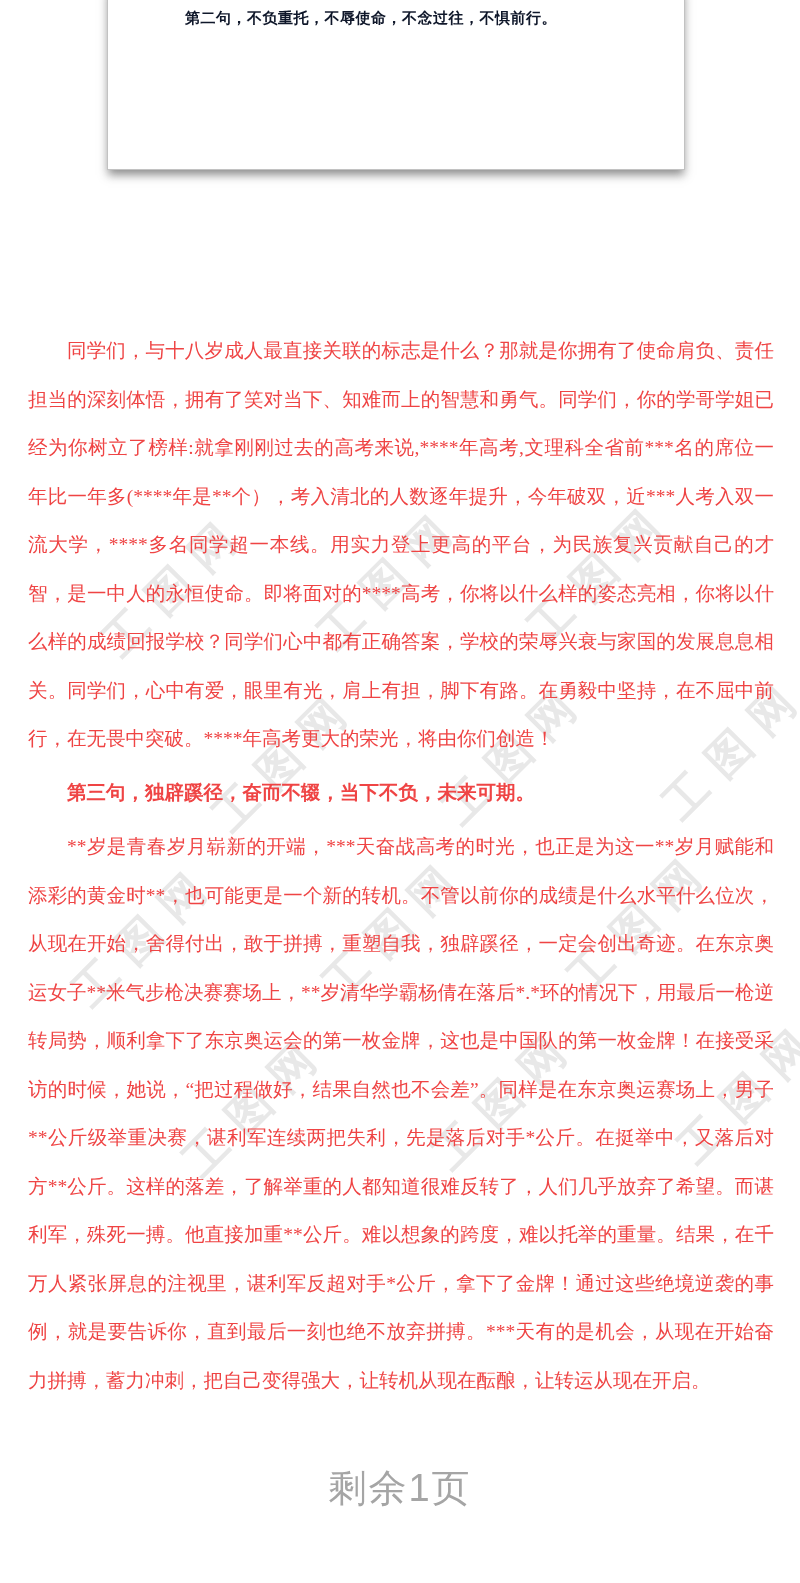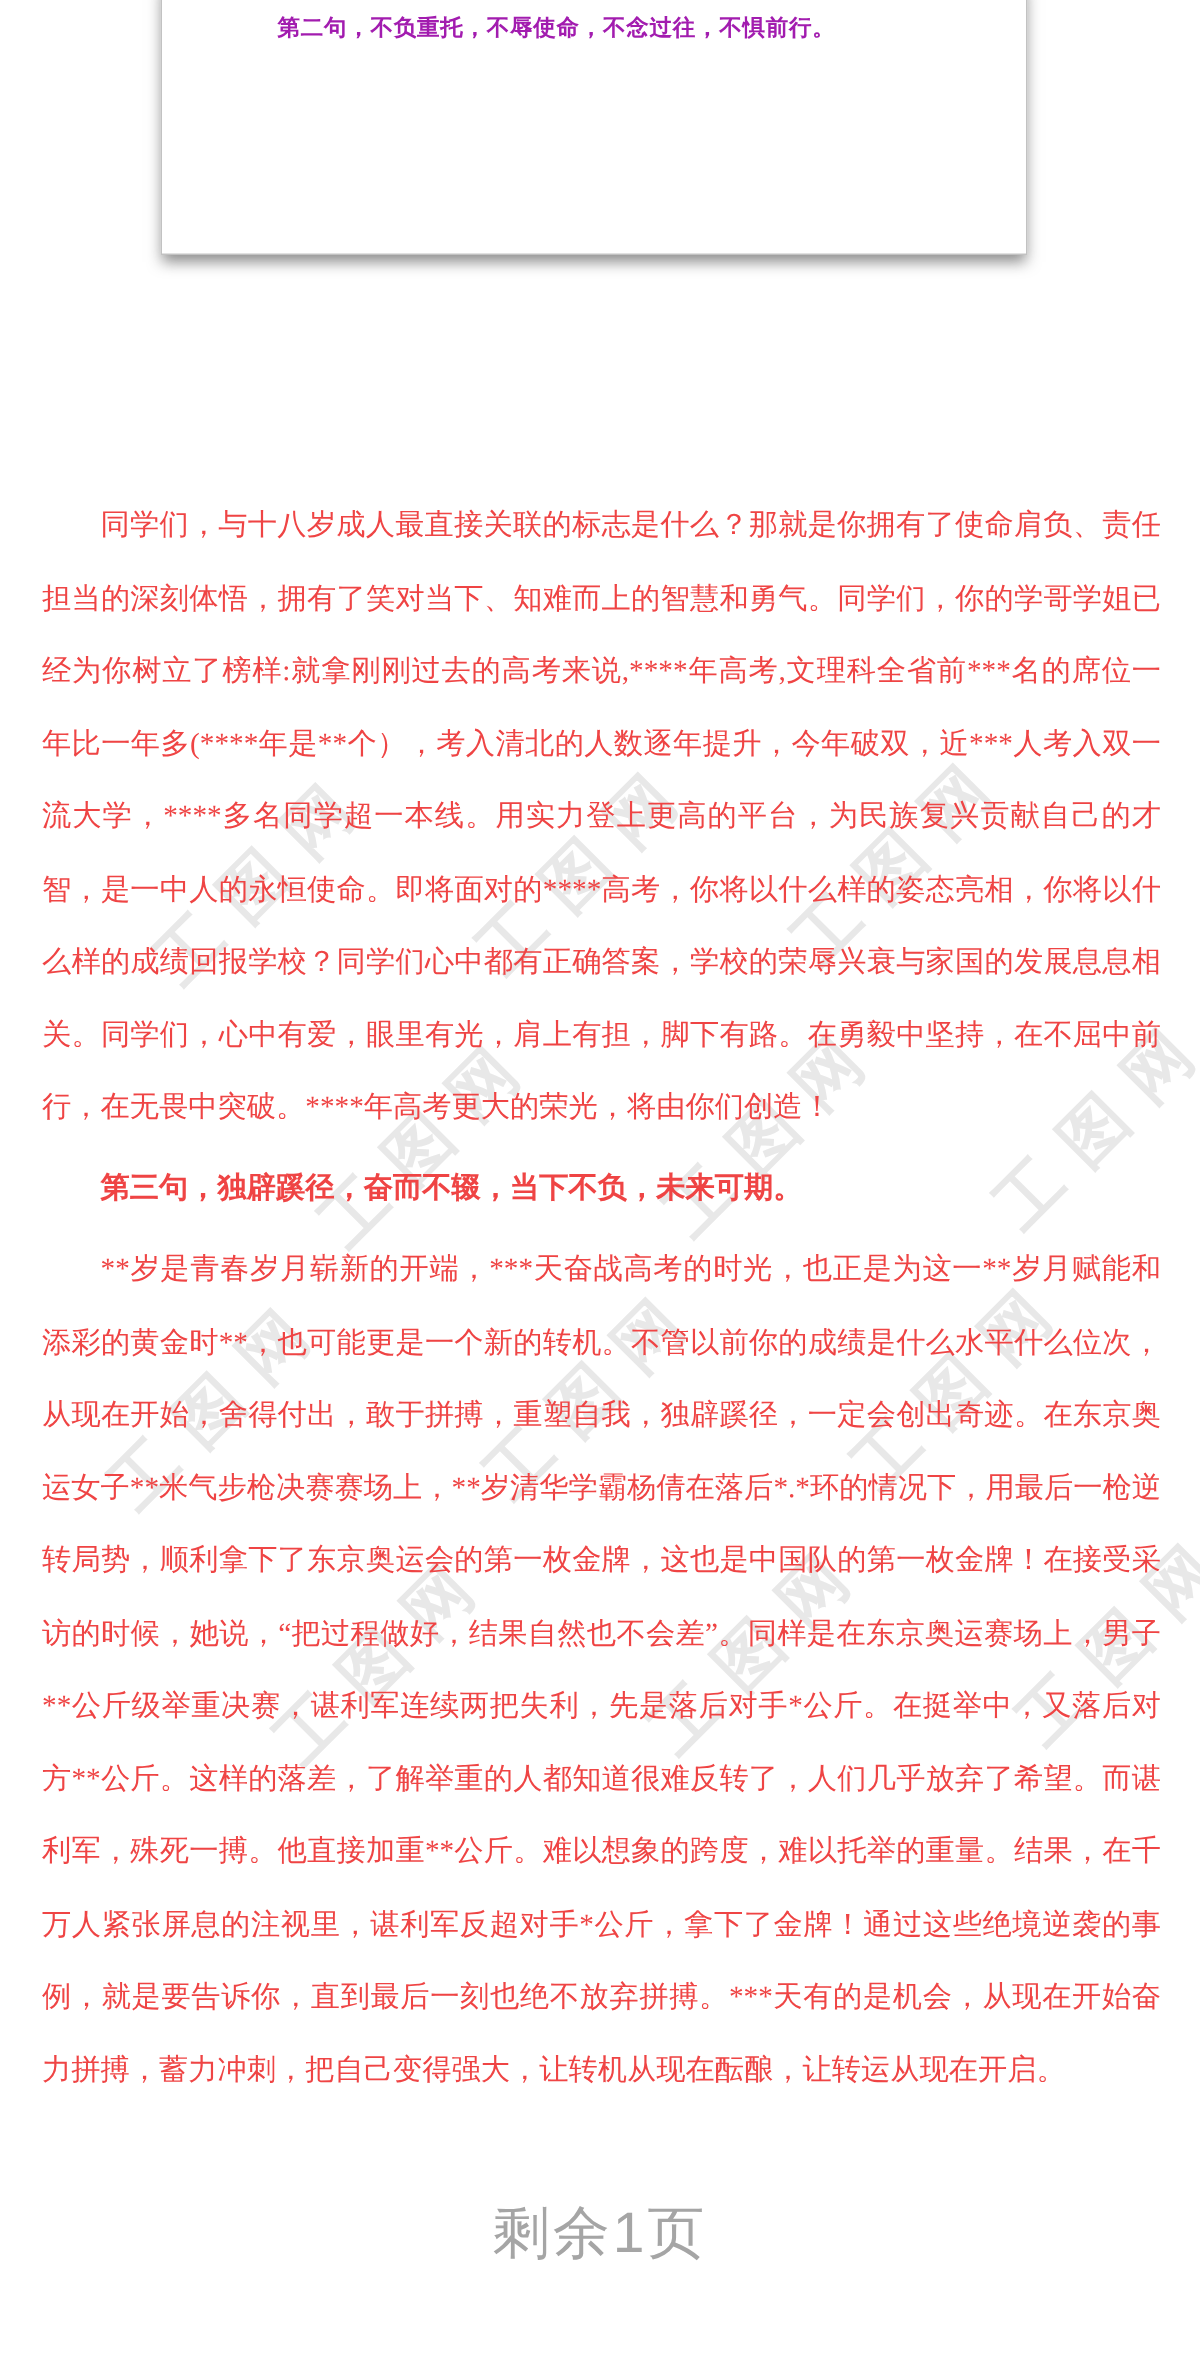--- a/index.html
+++ b/index.html
@@ -21,7 +21,7 @@
   }
   .card-heading {
     margin:22px 10px 0 77px;
-    font-size:15px; font-weight:700; color:#a21caf;
+    font-size:15px; font-weight:700; color:#0f172a;
     letter-spacing:0.5px;
   }
 

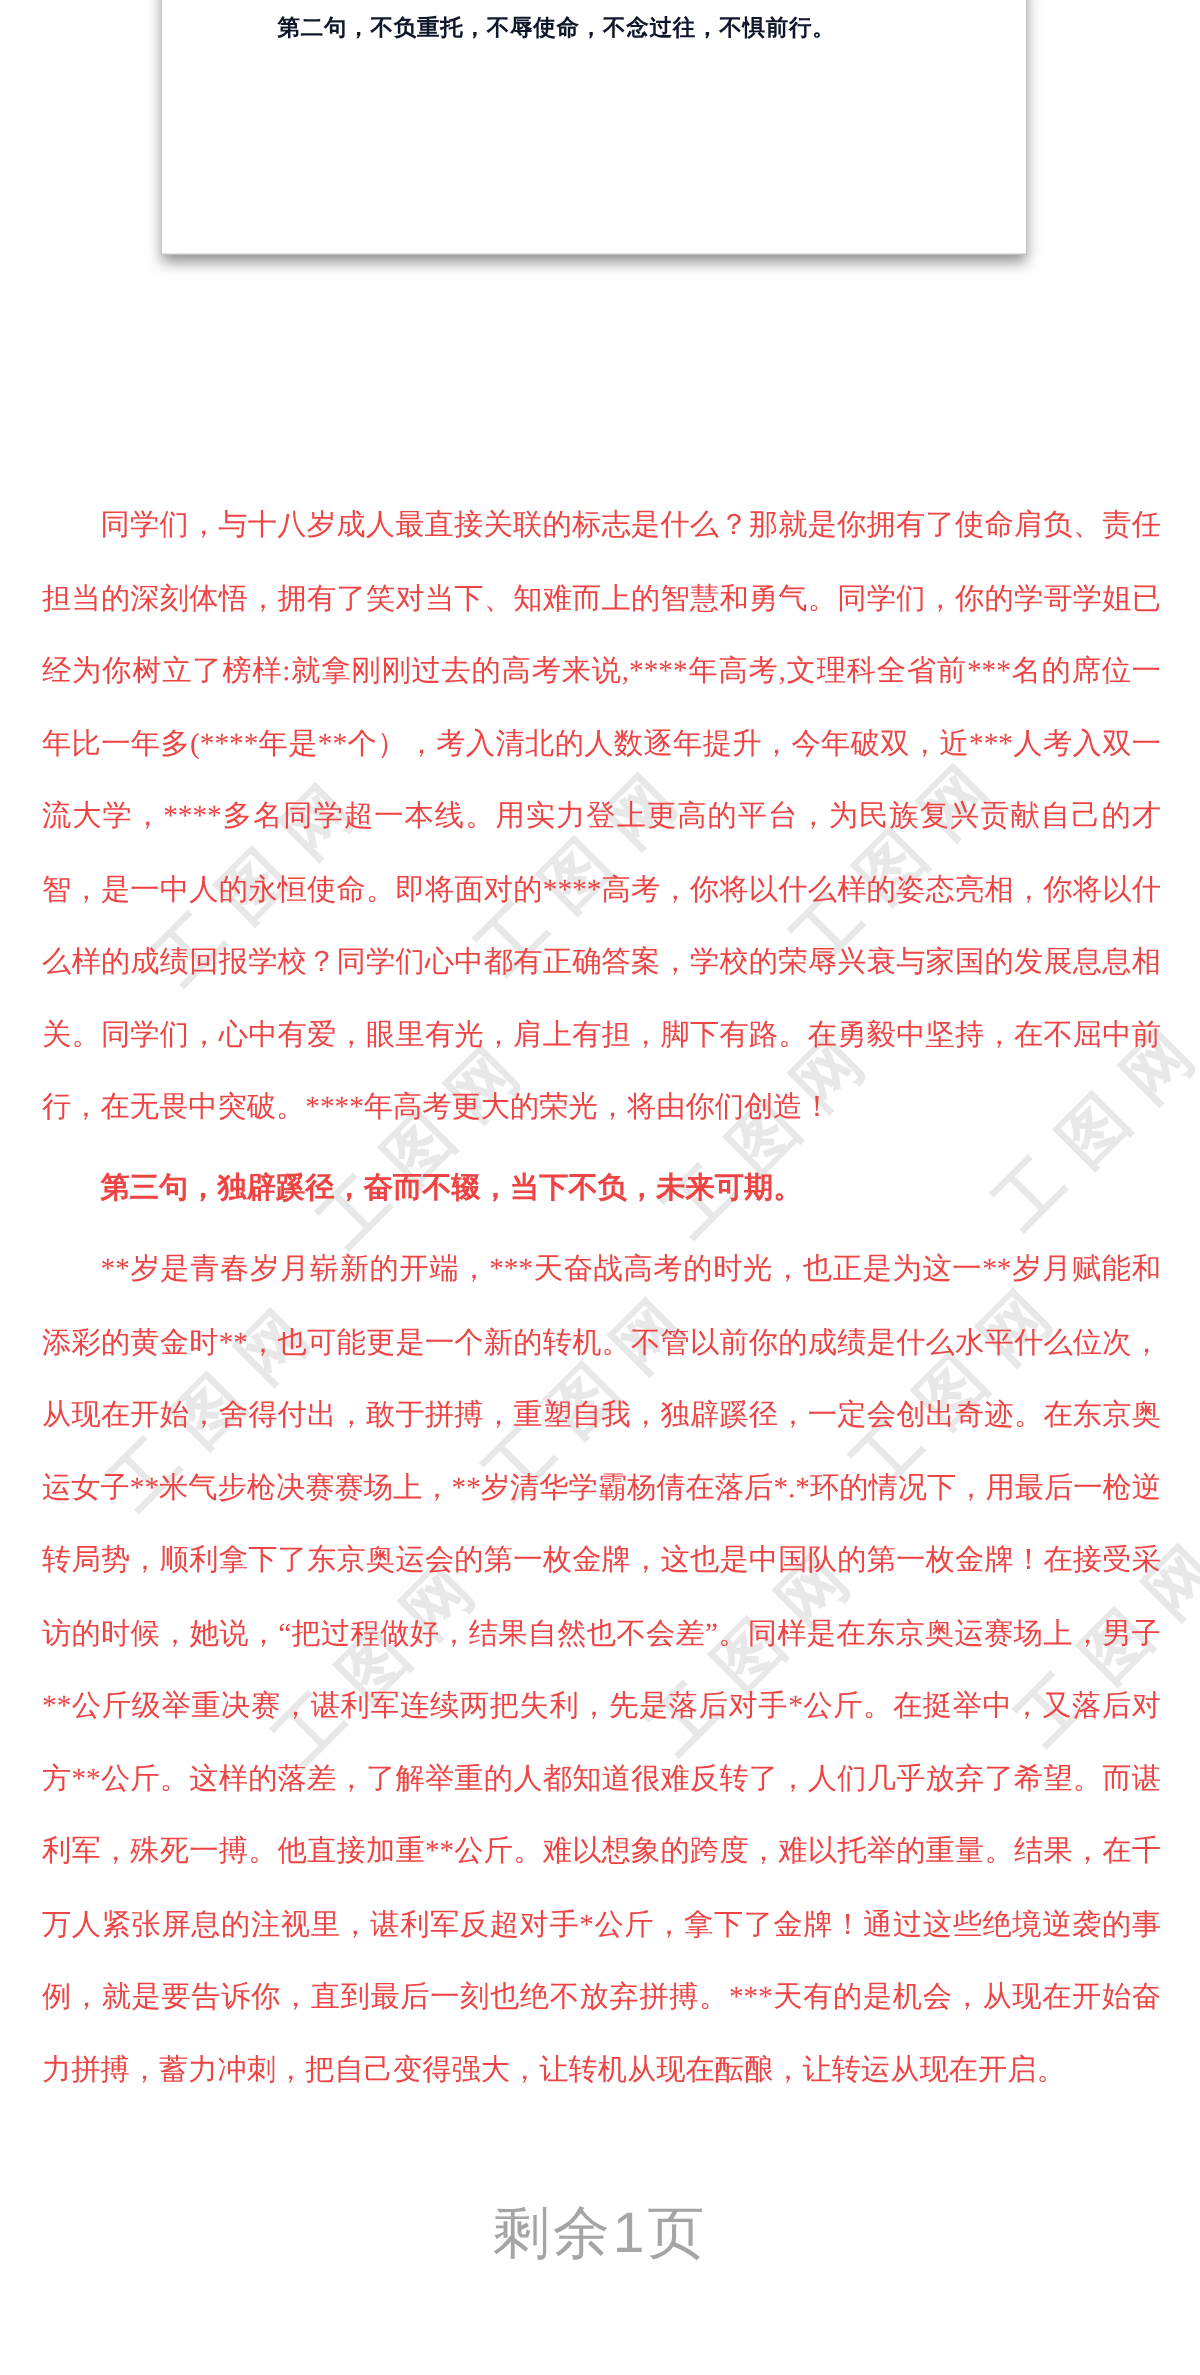--- a/index.html
+++ b/index.html
@@ -48,11 +48,12 @@
   
   .footer-notice {
     position:absolute; left:0; top:1463px; width:100%;
-    display:flex; justify-content:center; align-items:flex-start; gap:44px;
+    display:flex; justify-content:center; align-items:center; gap:44px;
     font-family:"Liberation Sans","DejaVu Sans",sans-serif;
     font-size:38px; letter-spacing:2px;
     color:#a5a5a5;
     z-index:2;
+    flex-direction:column;
   }
 </style>
 </head>

